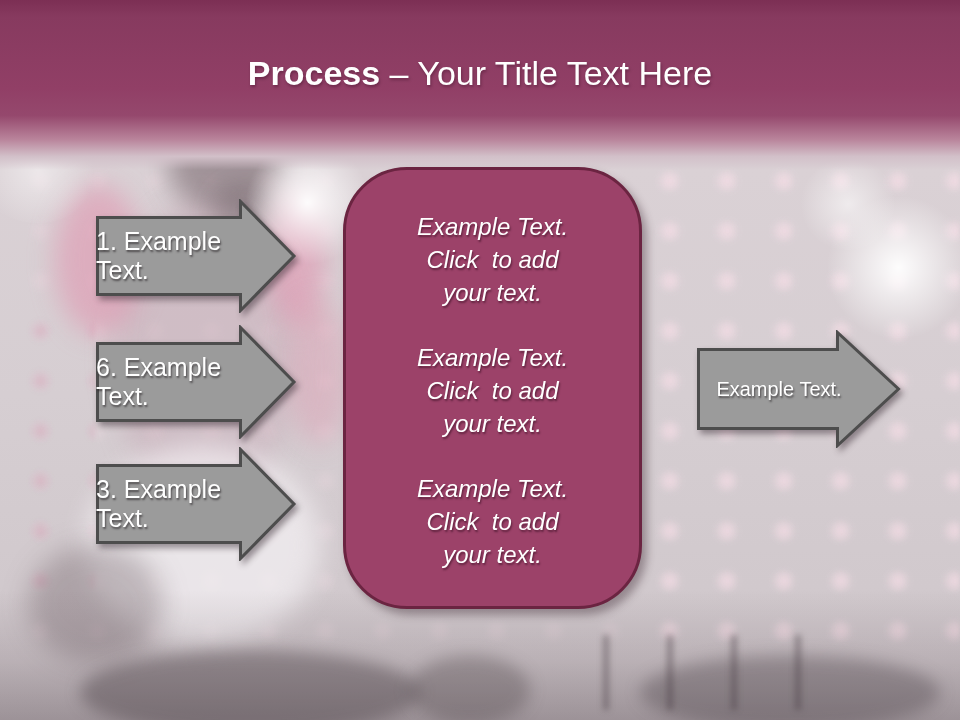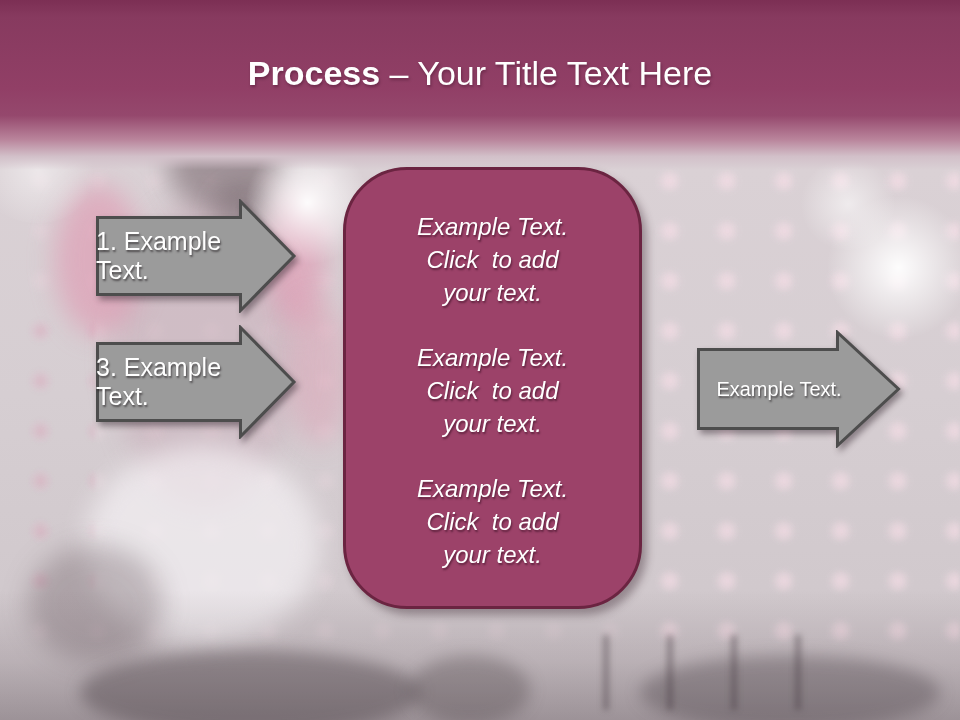--- a/index.html
+++ b/index.html
@@ -127,7 +127,7 @@
     <svg viewBox="0 0 201 114" aria-hidden="true">
       <path d="M1.5 18.5 H144.5 V2.5 L198 57 L144.5 111.5 V95.5 H1.5 Z"></path>
     </svg>
-    <span class="label">3. Example Text.</span>
+    <span class="label">6. Example Text.</span>
   </div>
 
   <section class="panel">

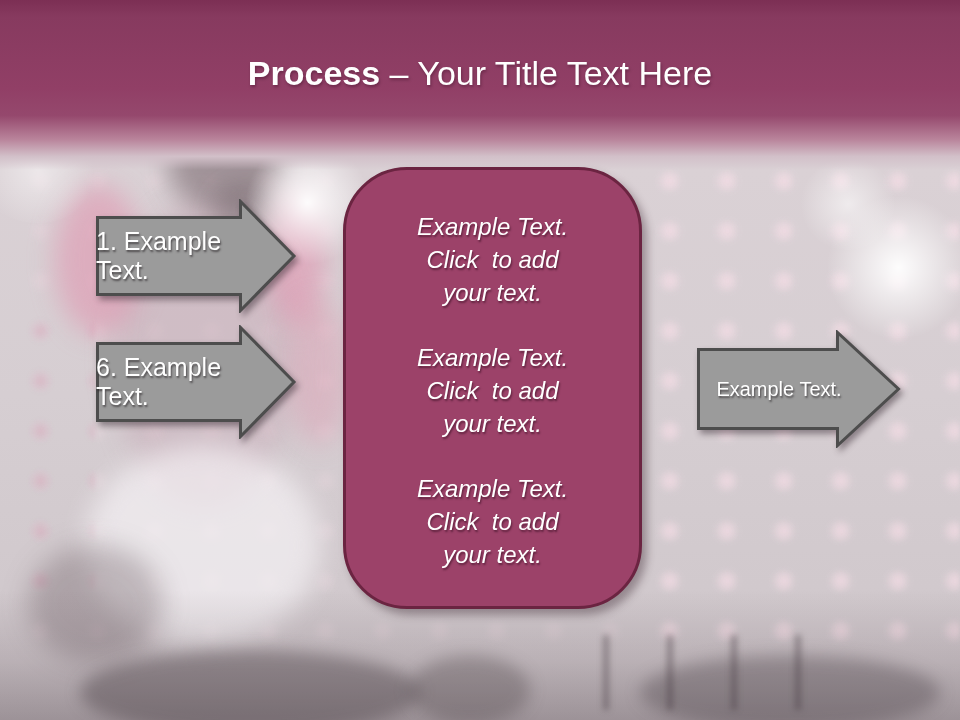--- a/index.html
+++ b/index.html
@@ -129,6 +129,12 @@
     </svg>
     <span class="label">6. Example Text.</span>
   </div>
+  <div class="arrow arrow-3">
+    <svg viewBox="0 0 201 114" aria-hidden="true">
+      <path d="M1.5 18.5 H144.5 V2.5 L198 57 L144.5 111.5 V95.5 H1.5 Z"></path>
+    </svg>
+    <span class="label">3. Example Text.</span>
+  </div>
 
   <section class="panel">
     <p>

